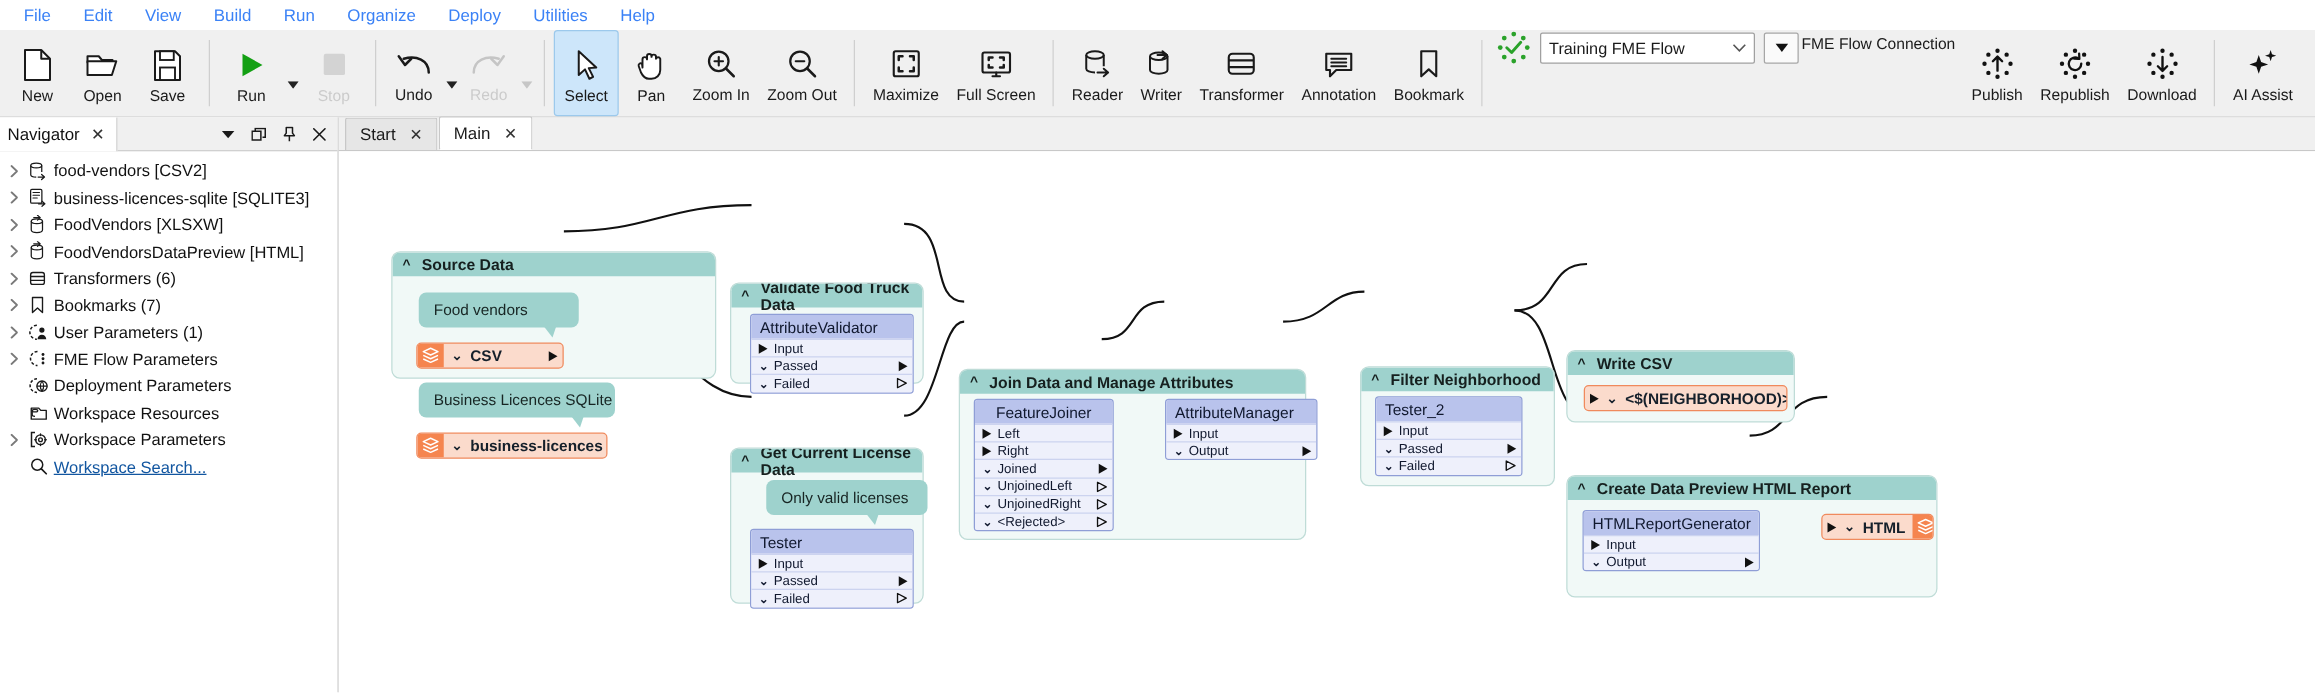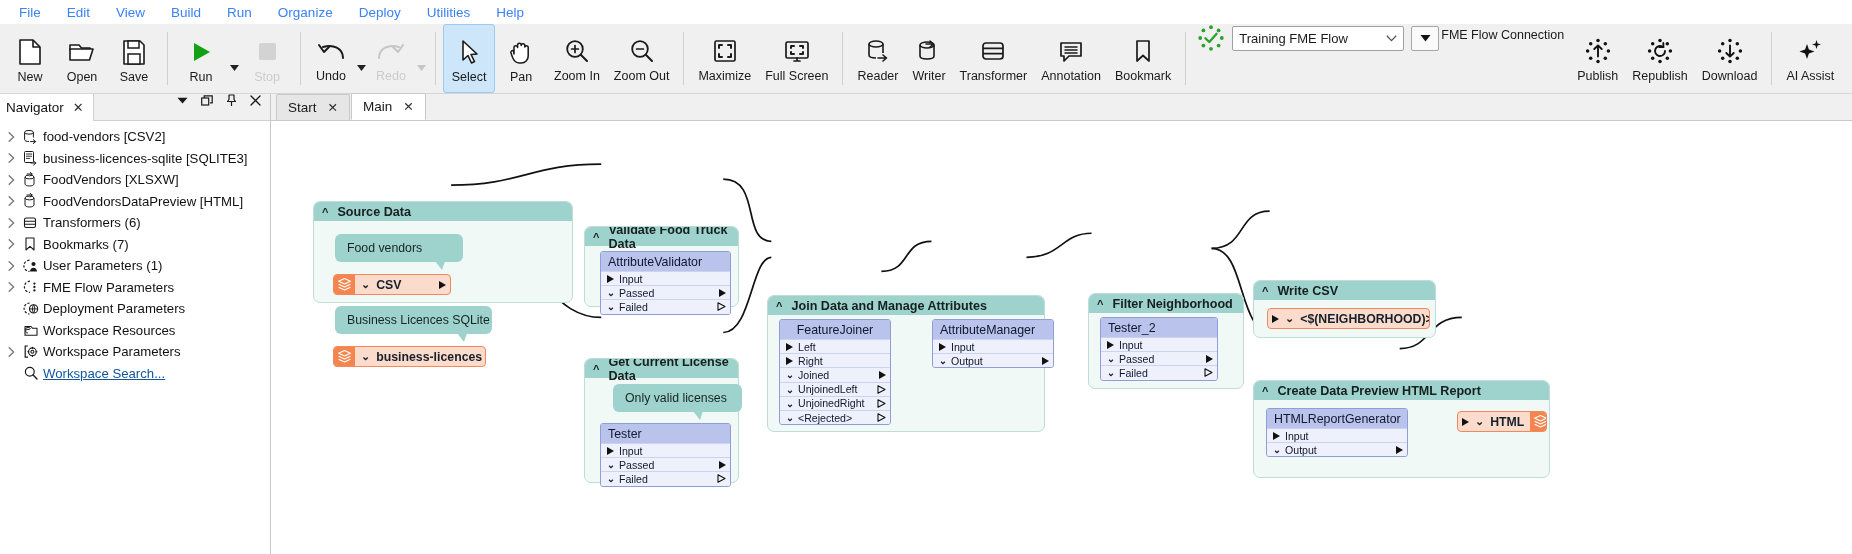--- a/index.html
+++ b/index.html
@@ -77,7 +77,7 @@
     display: flex; flex-direction: column;
   }
   .nav-header {
-    height: 27px; display: flex; align-items: flex-start;
+    height: 27px; display: flex; align-items: center;
     background: #f0f0f0; border-bottom:1px solid #d0d0d0;
   }
   .nav-tab {

